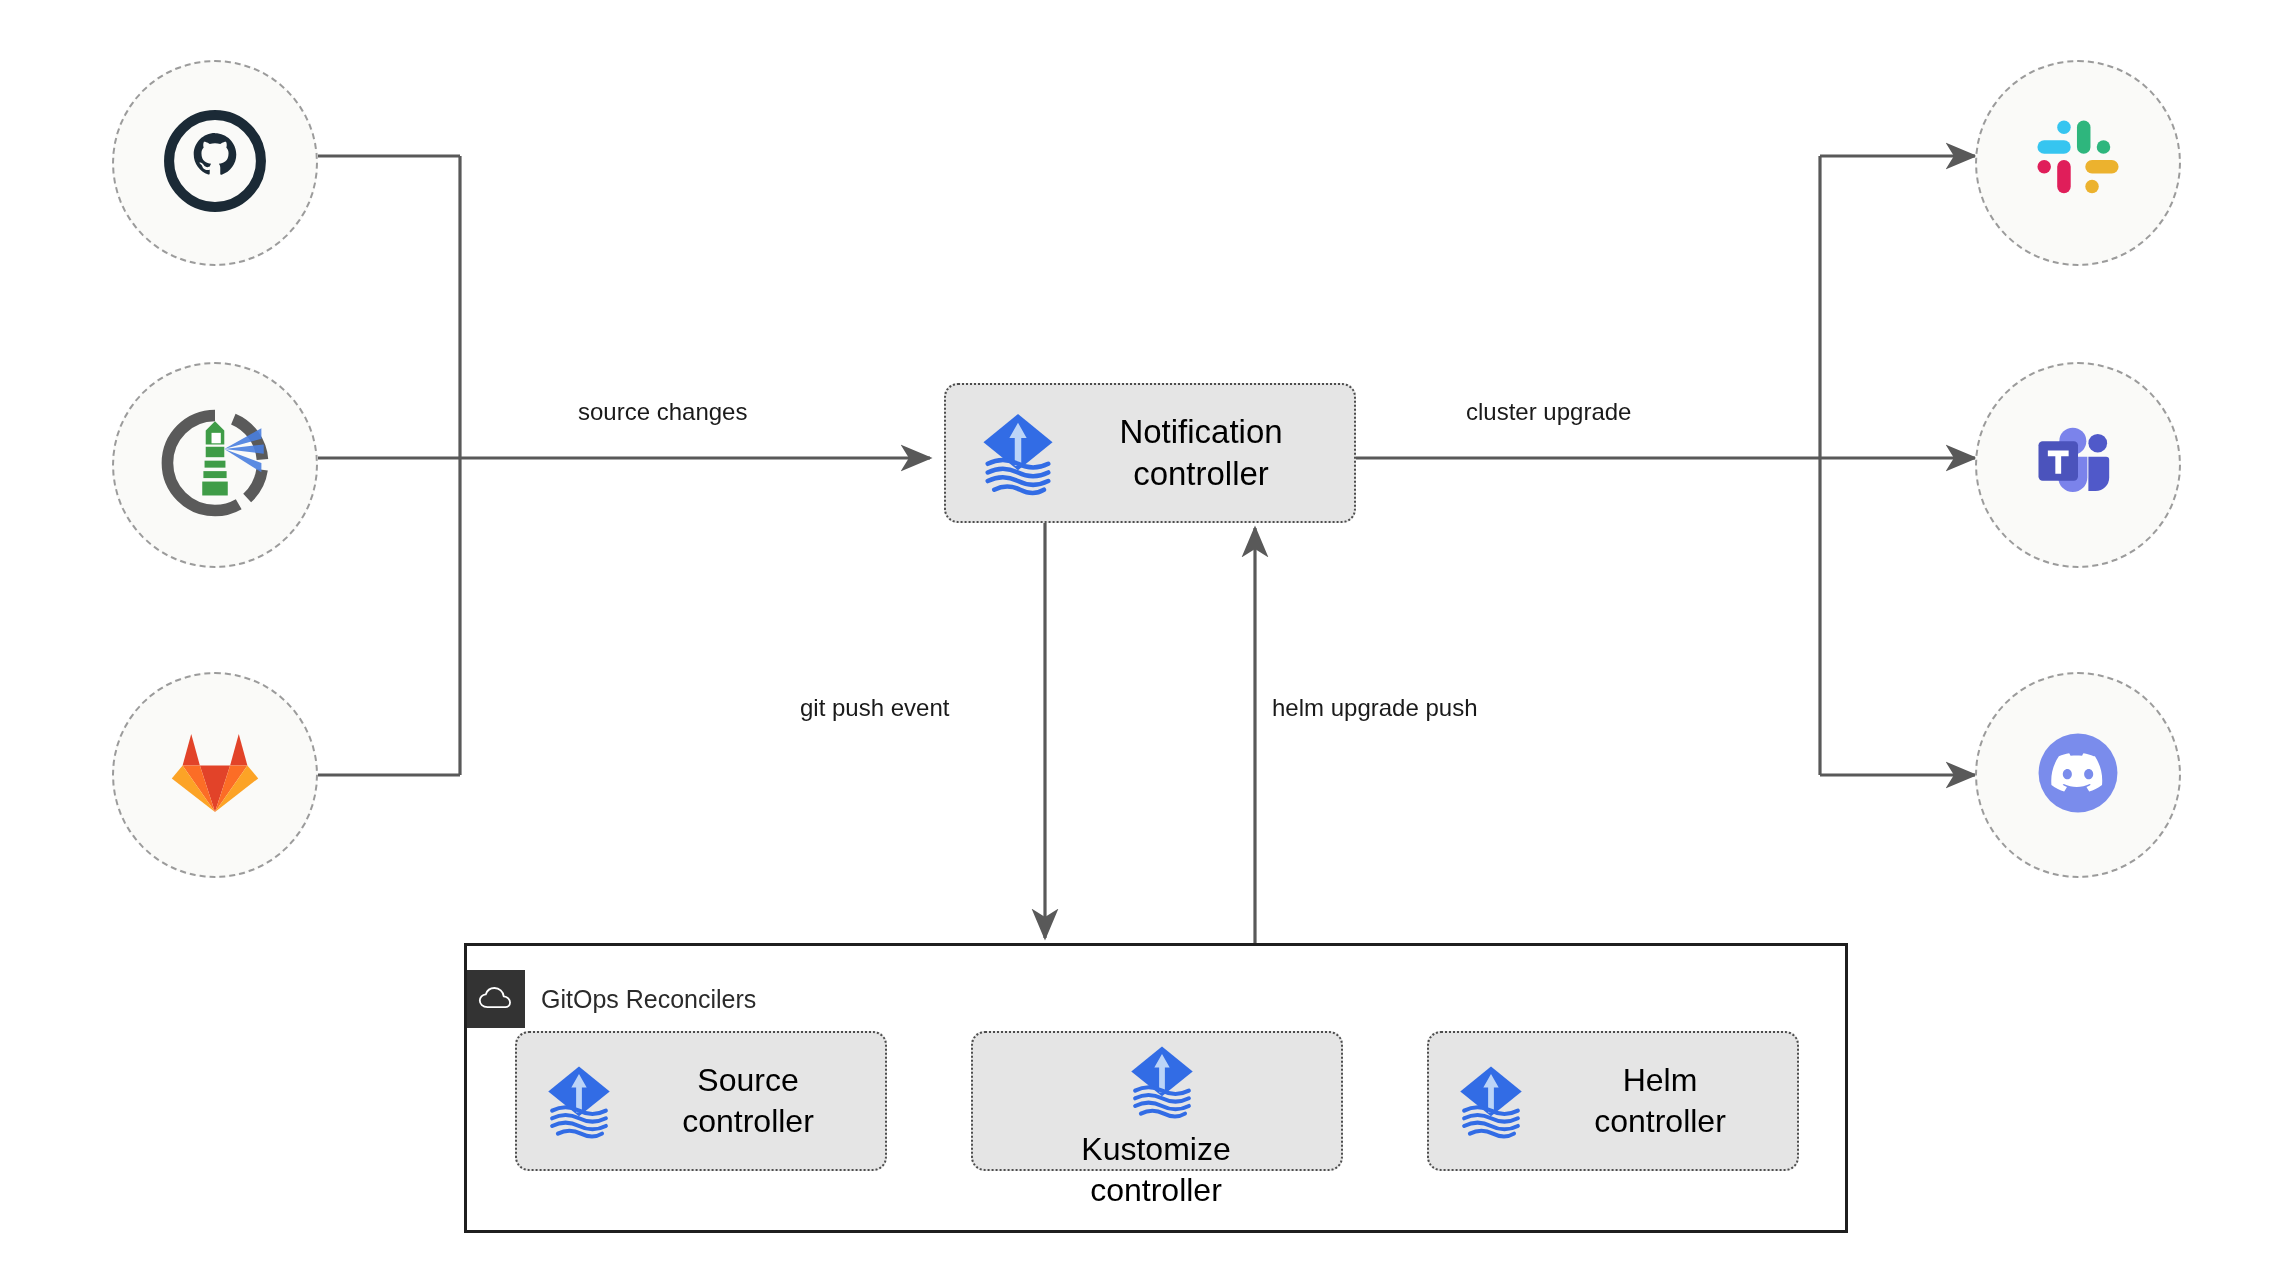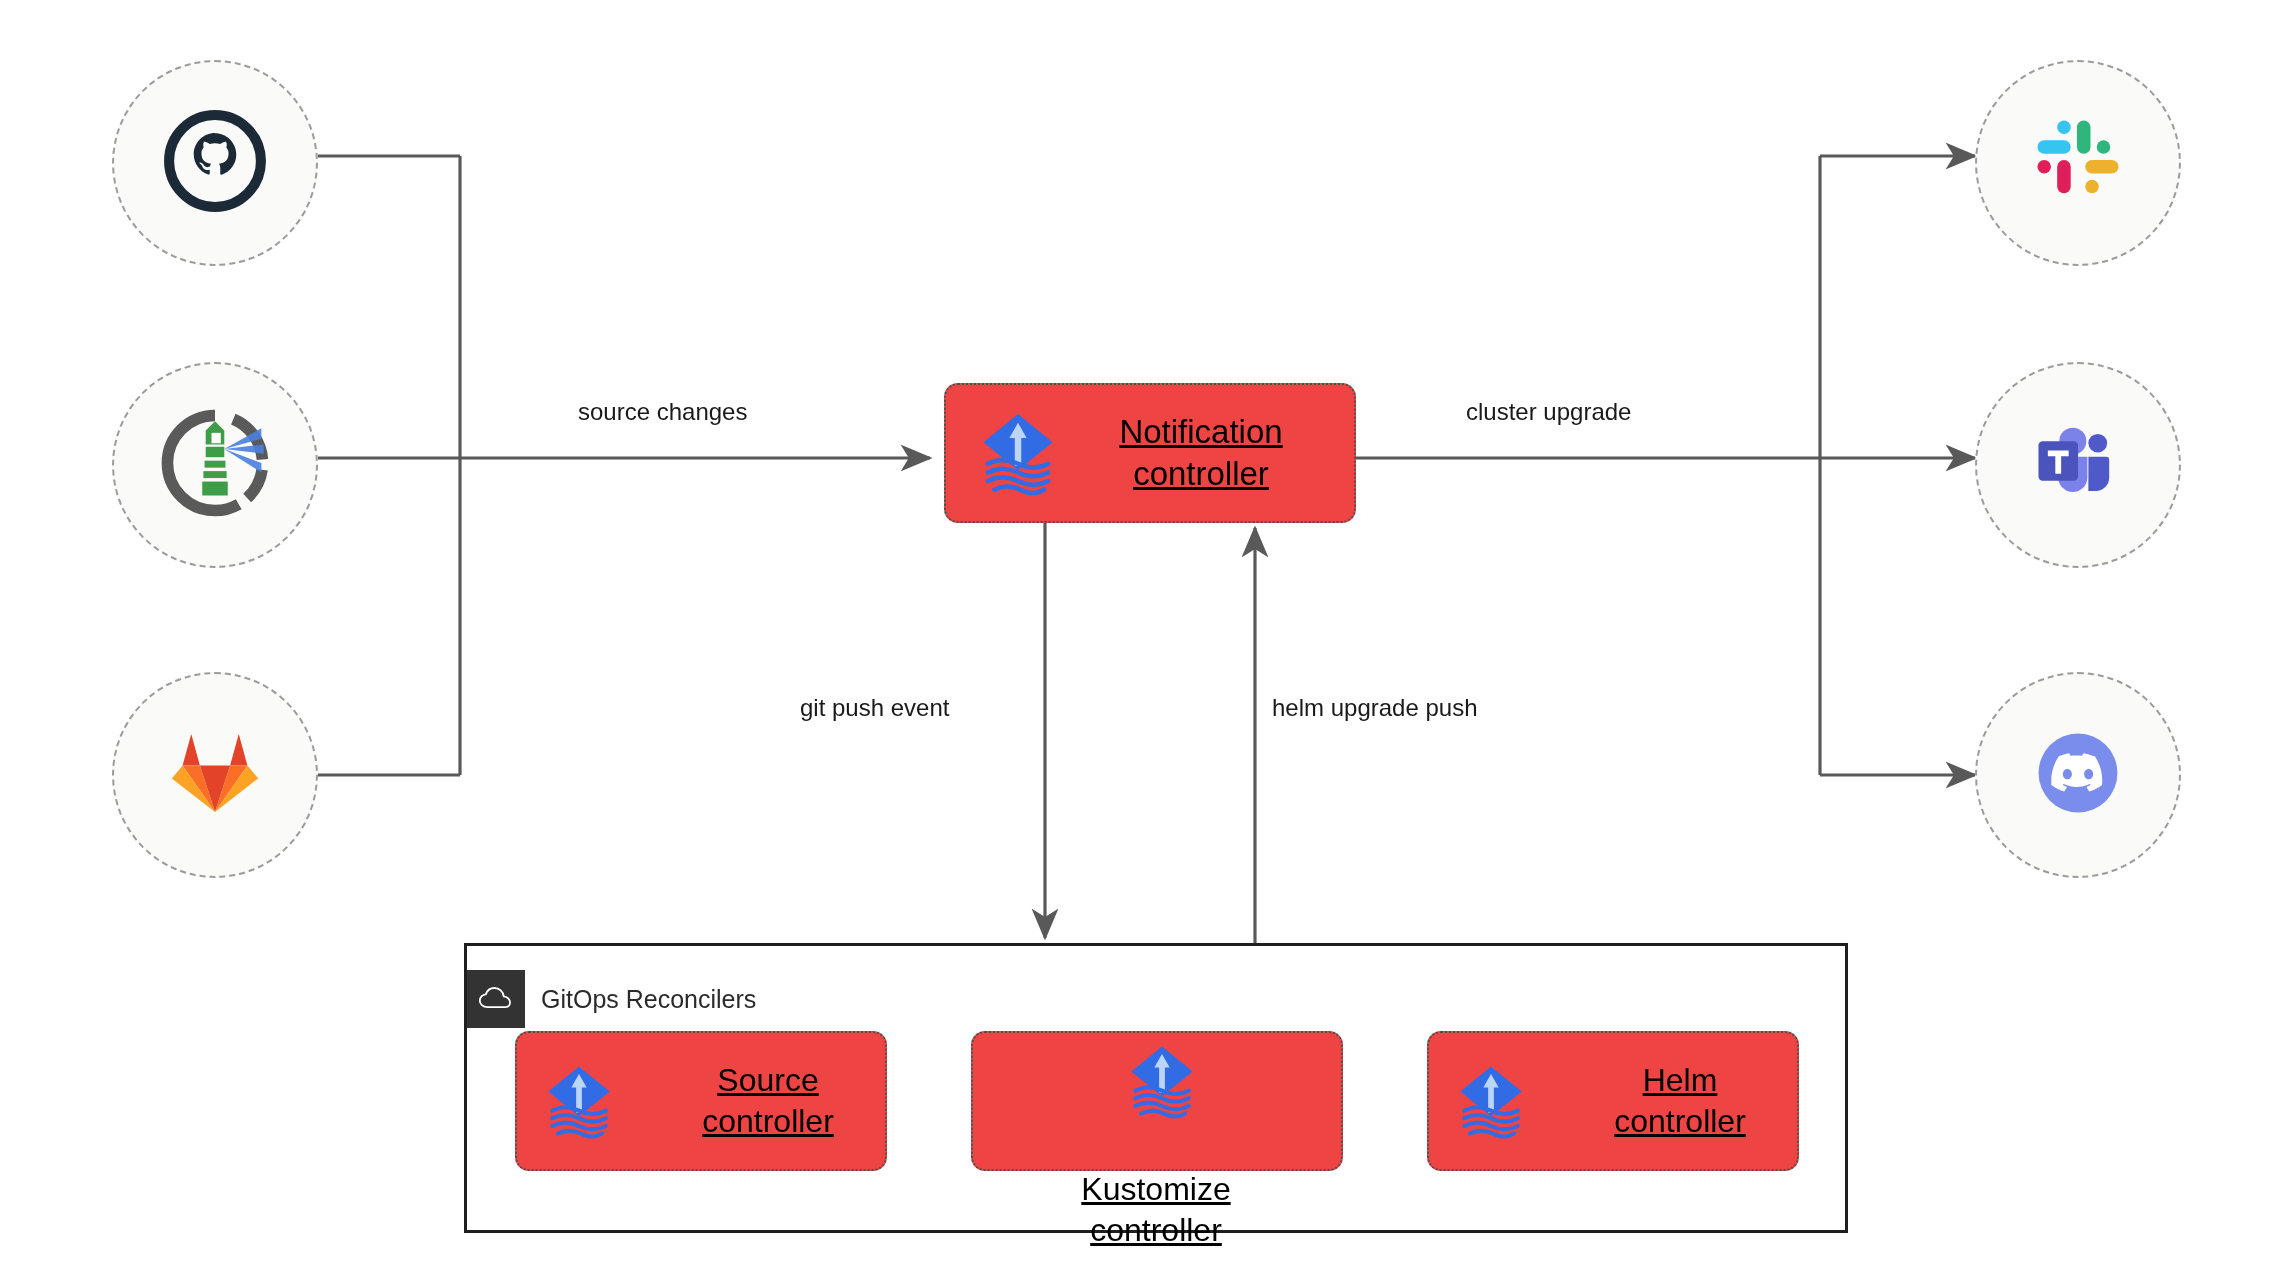--- a/index.html
+++ b/index.html
@@ -44,14 +44,13 @@
   .card {
     position: absolute;
     box-sizing: border-box;
-    background: #ef4444;
+    background: #e5e5e5;
     border: 2px dotted #4d4d4d;
     border-radius: 14px;
     display: flex;
     flex-direction: row;
     align-items: center;
     justify-content: flex-start;
-    text-decoration: underline;
   }
   .card .card-icon {
     flex: 0 0 auto;

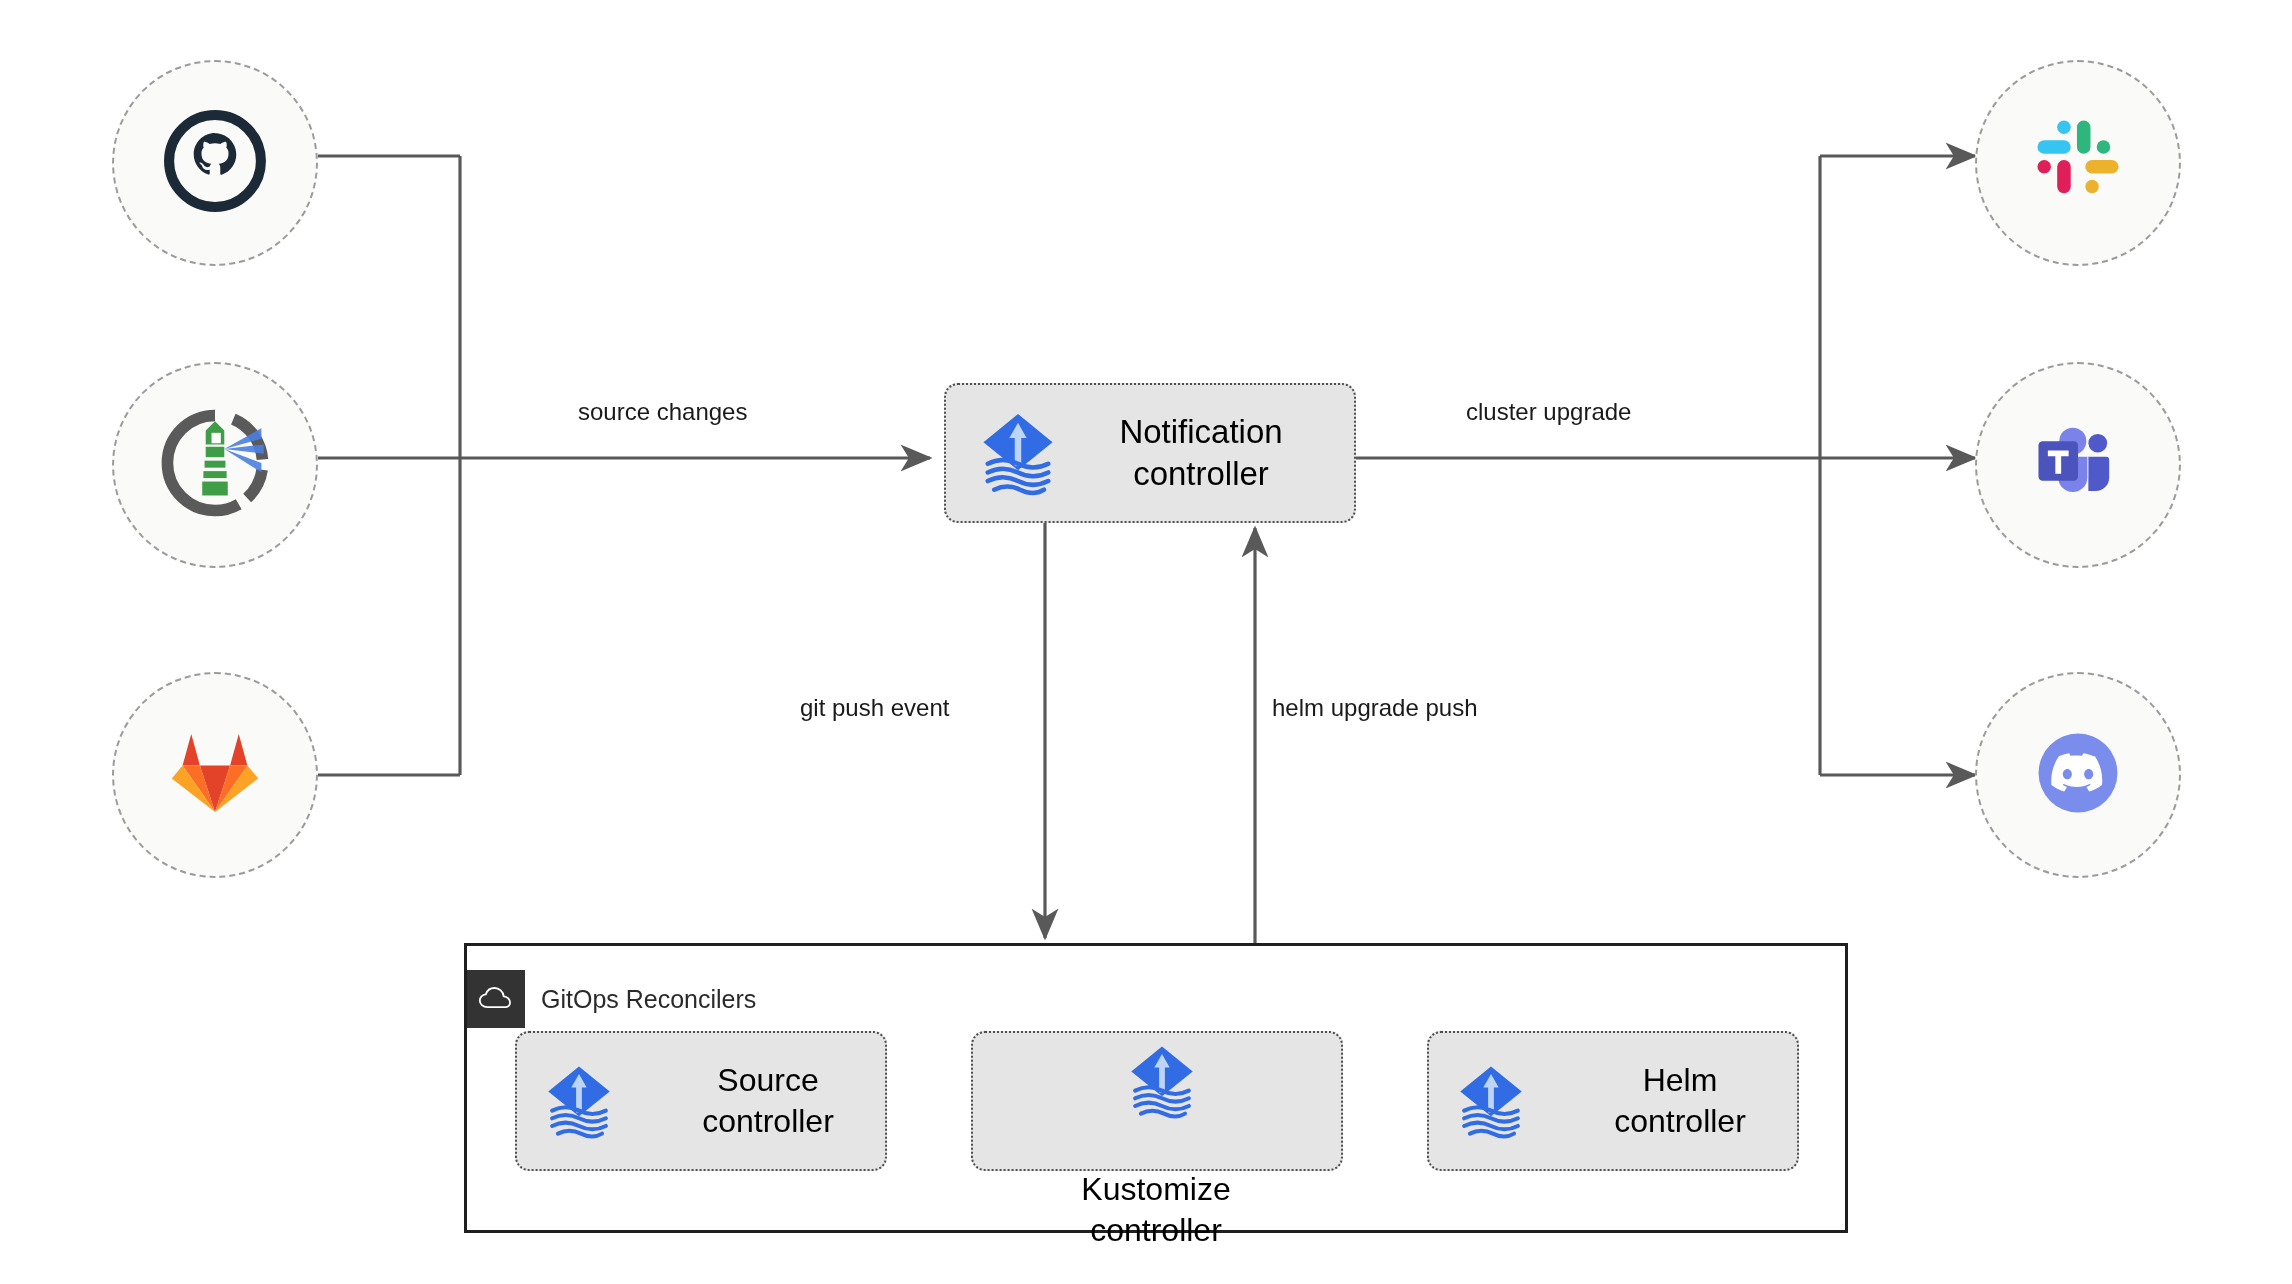--- a/index.html
+++ b/index.html
@@ -74,7 +74,7 @@
   #notification-controller .card-icon { width: 108px; height: 108px; }
   #notification-controller .card-label { font-size: 33px; padding-right: 18px; }
 
-  .reconciler-card { width: 372px; height: 140px; padding: 0 4px 0 14px; gap: 40px; }
+  .reconciler-card { width: 372px; height: 140px; padding: 0 4px 0 14px; }
   .reconciler-card .card-icon { width: 96px; height: 96px; }
   .reconciler-card .card-label { font-size: 32px; padding-right: 12px; }
   #source-controller    { left: 515px;  top: 1031px; }

